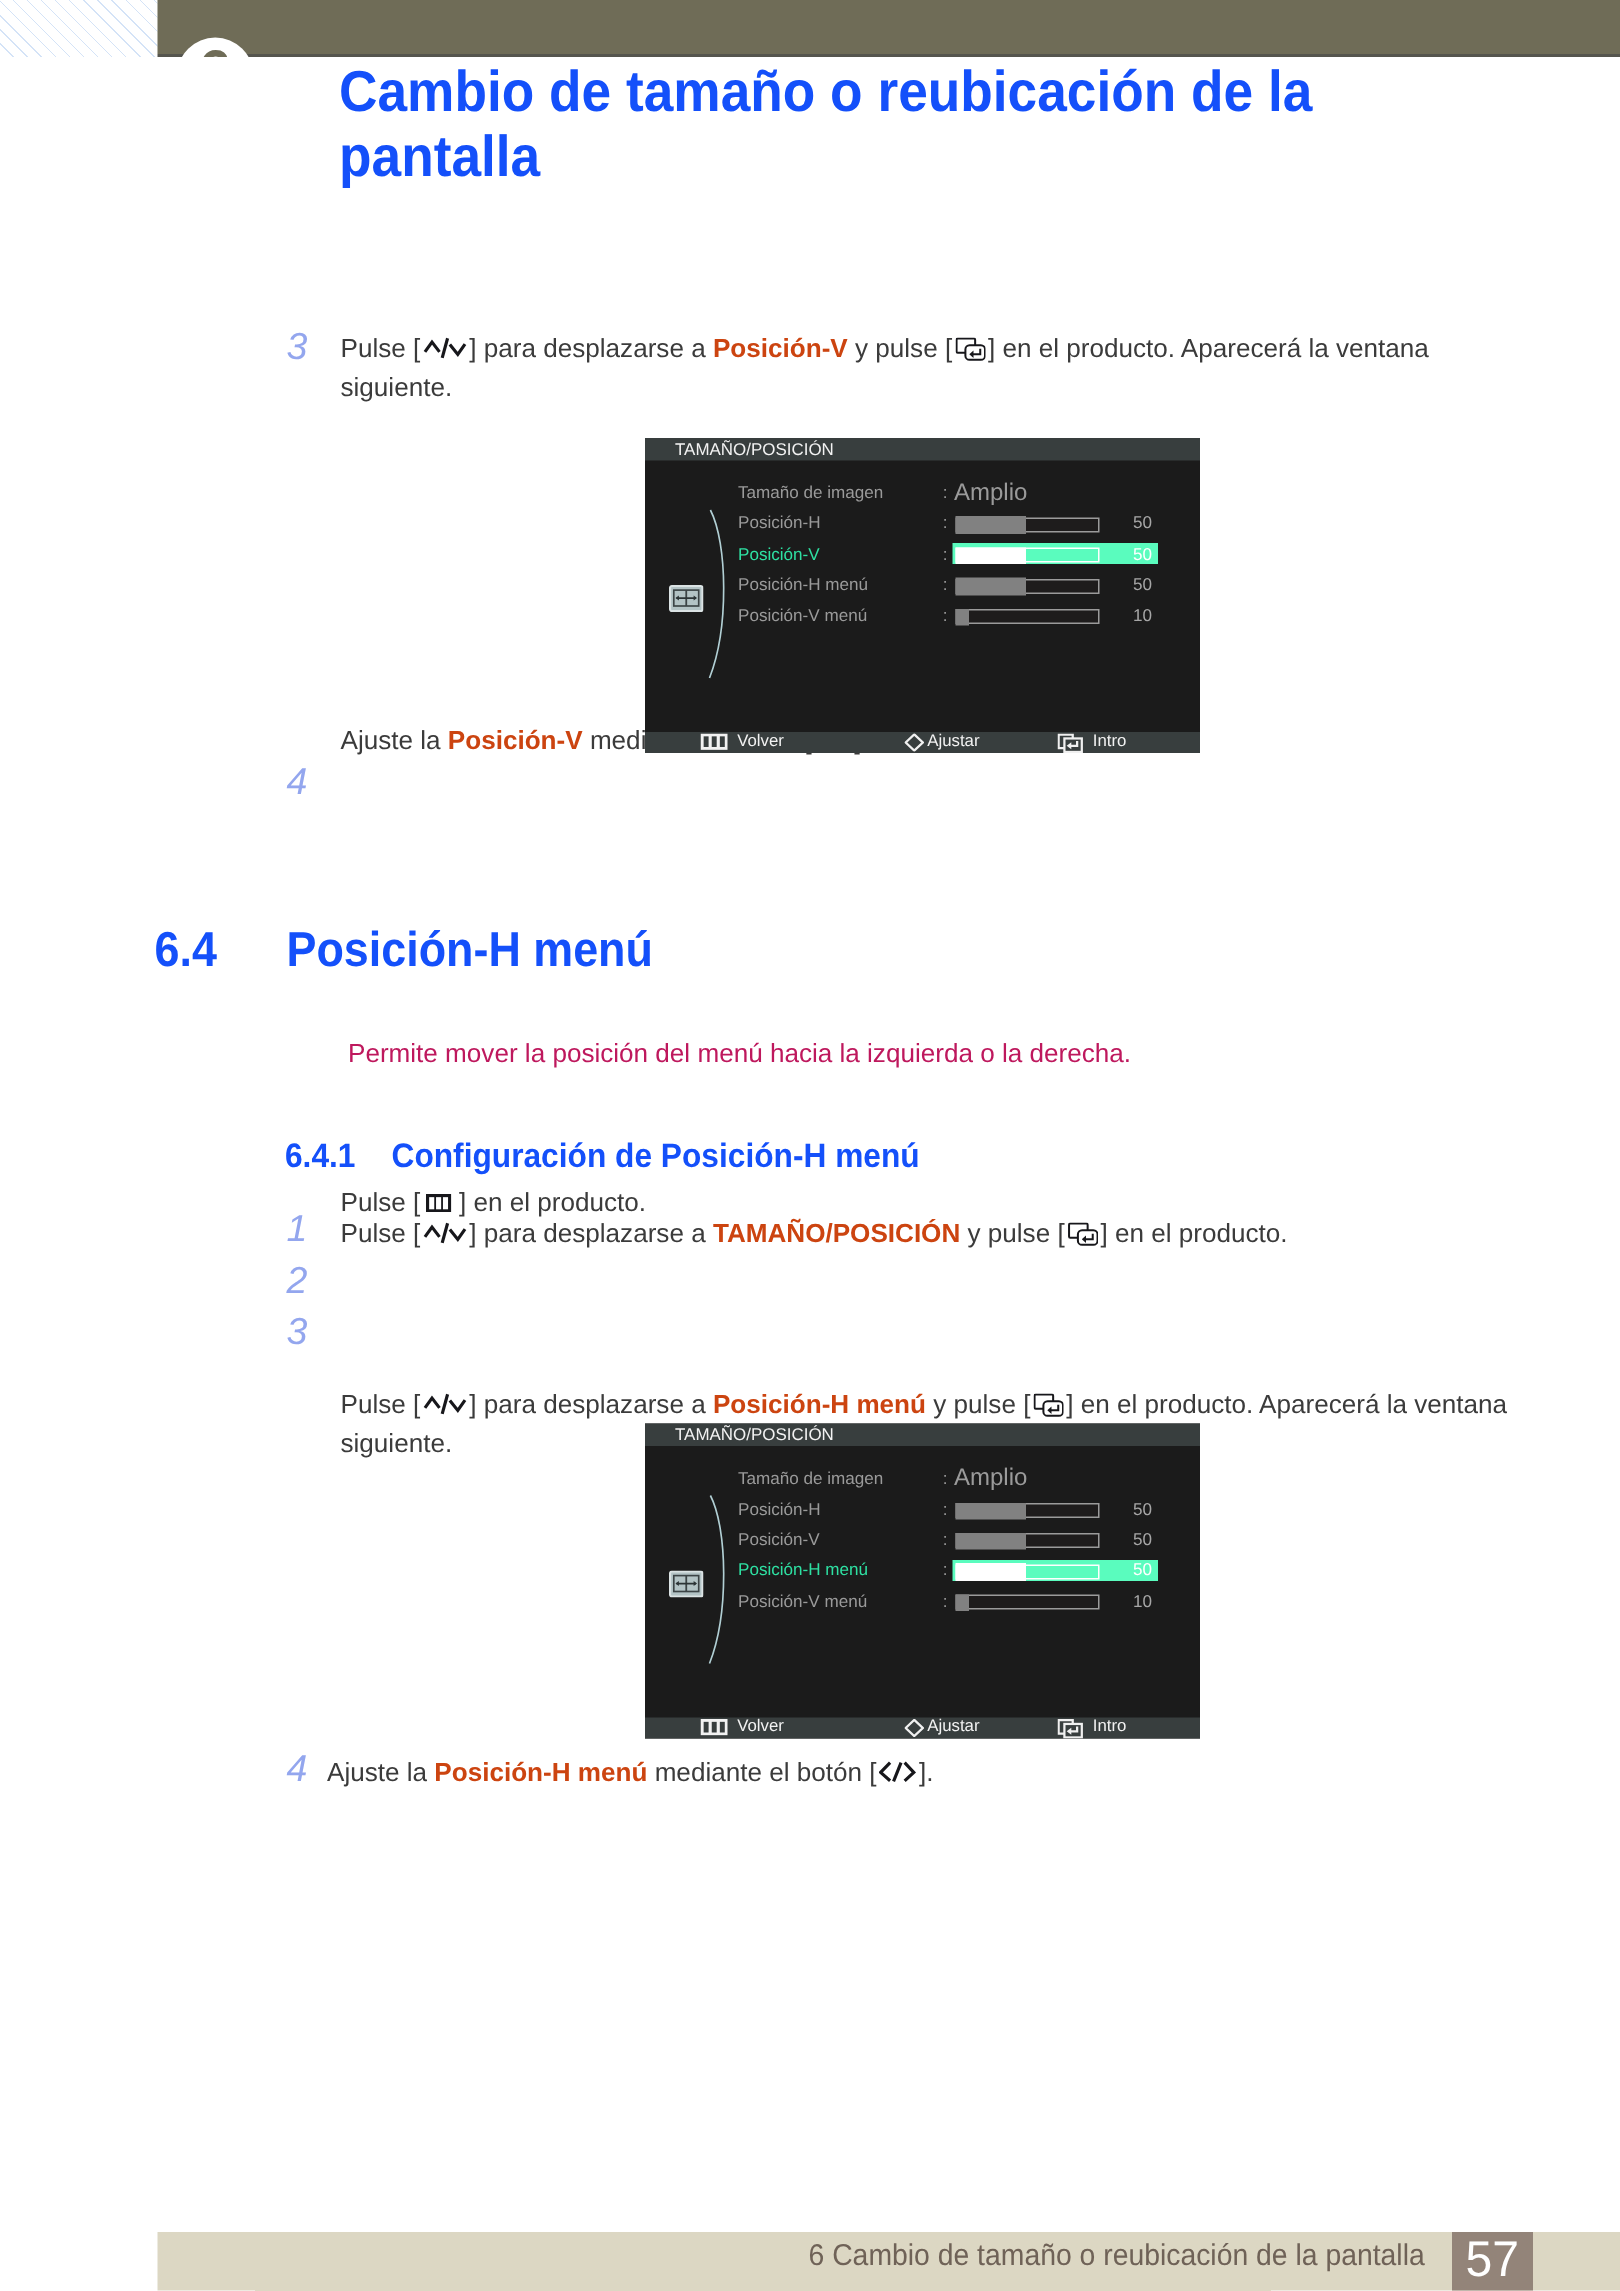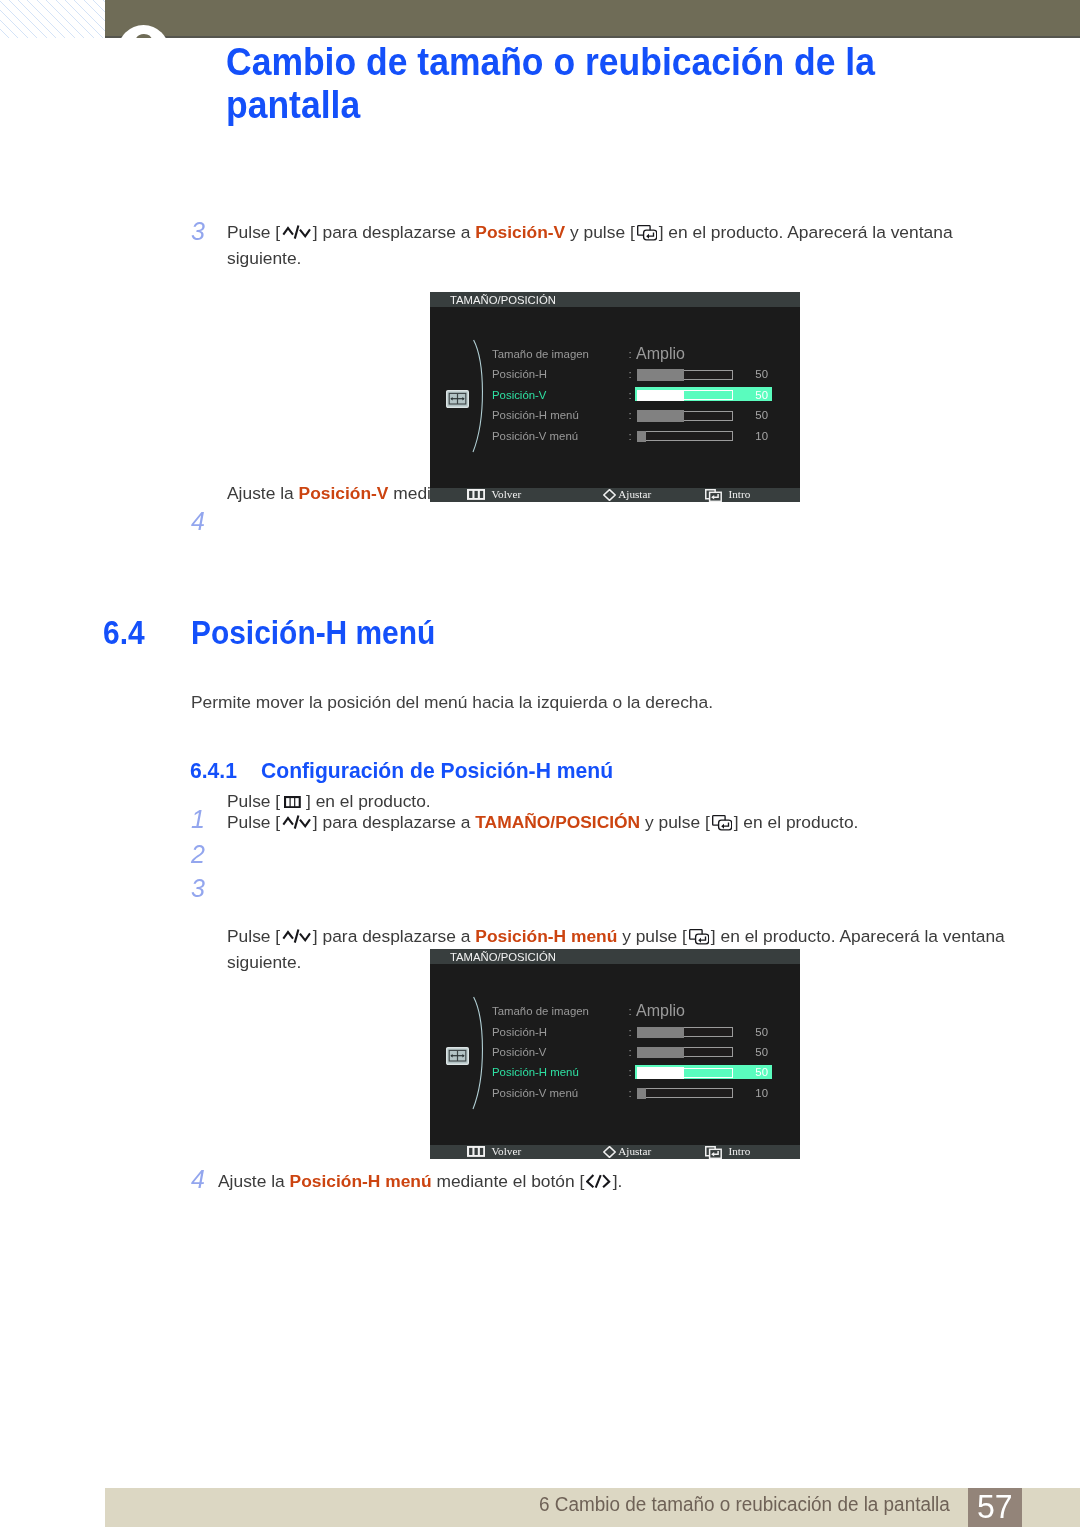--- a/index.html
+++ b/index.html
@@ -56,7 +56,7 @@
     line-height:14px;}
   .osd-arc{position:absolute;left:42px;top:47px;}
   .osd-icon{position:absolute;left:16px;top:98px;}
-  .osd-rows{position:absolute;left:62px;top:56px;width:306px;}
+  .osd-rows{position:absolute;left:62px;top:31px;width:306px;}
   .osd-row{position:relative;height:20.4px;}
   .osd-label{position:absolute;left:0;top:0;font-size:11.4px;line-height:12px;
     color:#9a9a9a;white-space:nowrap;}

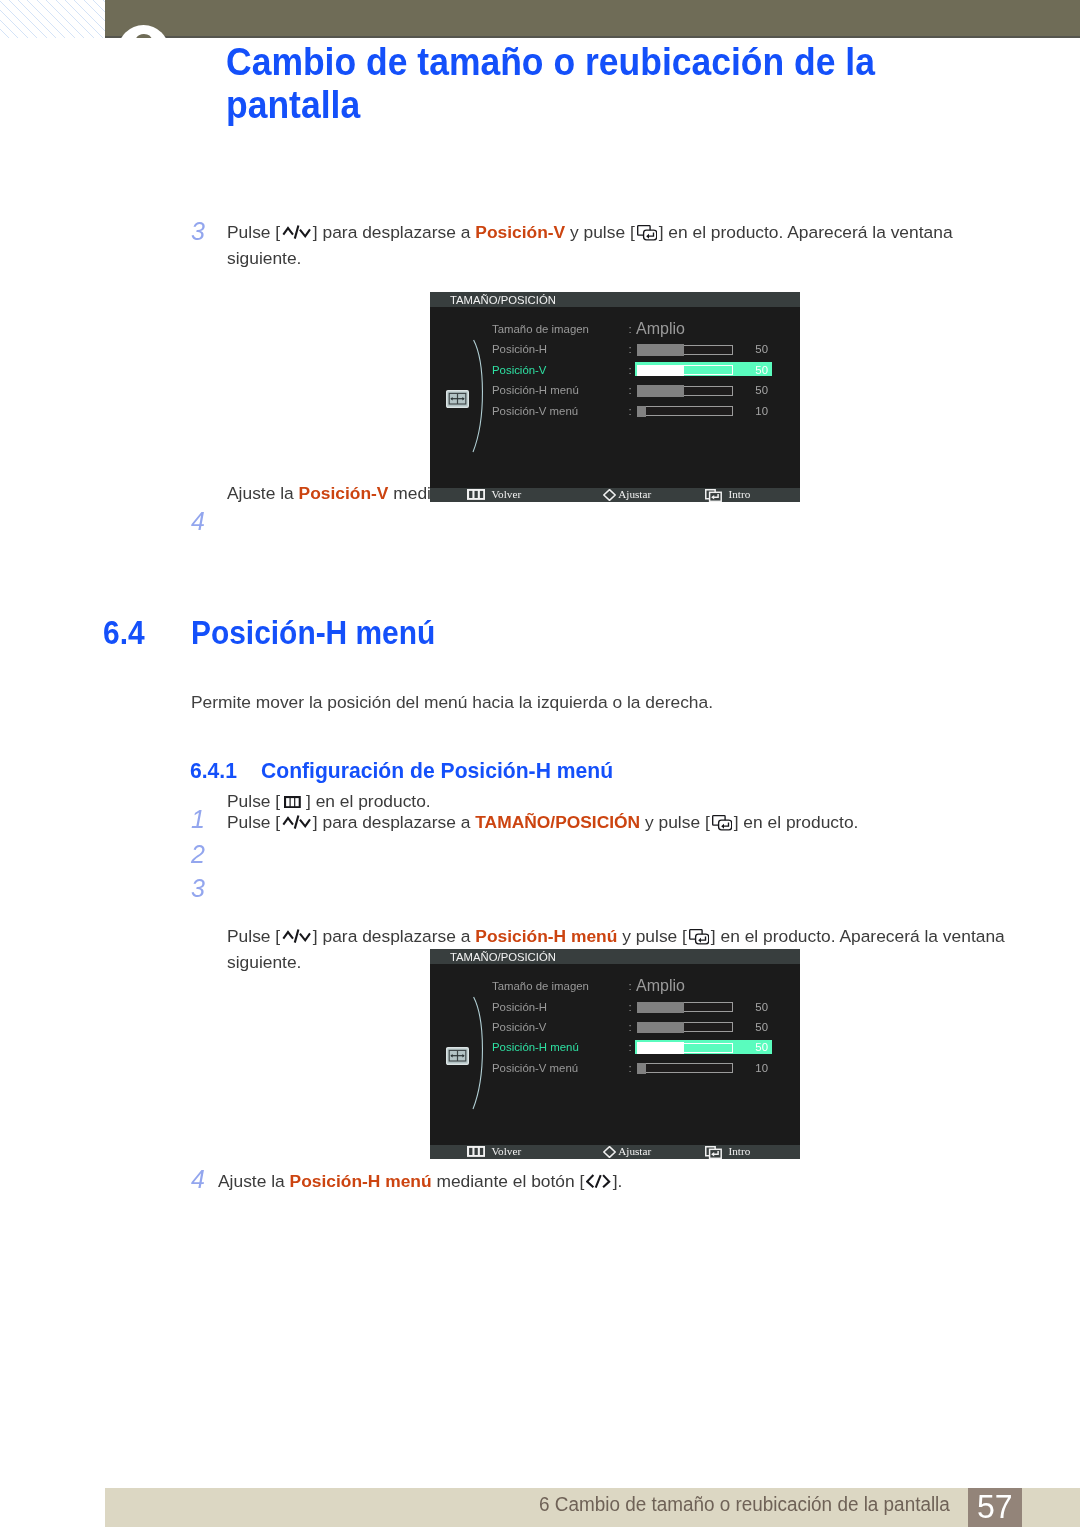--- a/index.html
+++ b/index.html
@@ -77,7 +77,7 @@
   .osd-foot .fi{position:absolute;top:0;height:14px;color:#f2f2f2;font-size:11.2px;
     white-space:nowrap;}
   .osd-foot .fic{position:absolute;left:0;top:0;}
-  .osd-foot .fl{position:absolute;top:0.2px;line-height:13px;font-family:Liberation Serif, serif;}
+  .osd-foot .fl{position:absolute;top:0.2px;line-height:13px;}
 
   
   .footband{position:absolute;left:105px;top:1488.3px;width:975px;height:45px;background:#dcd7c3;}

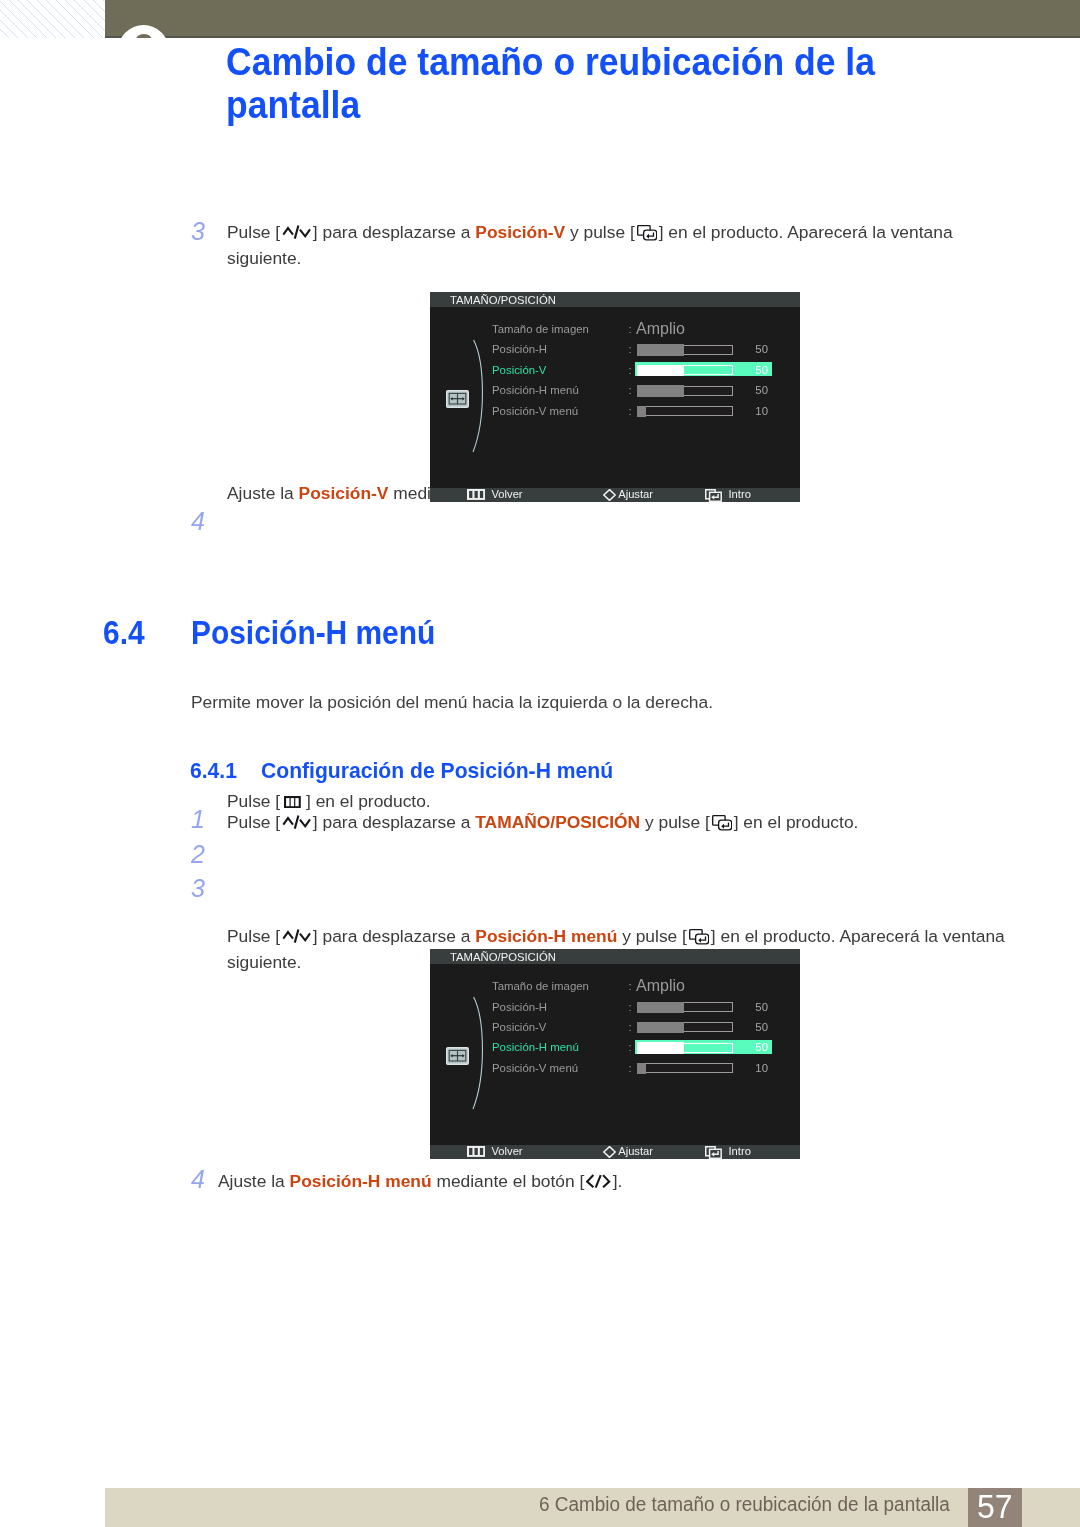--- a/index.html
+++ b/index.html
@@ -34,7 +34,7 @@
     font-family:"Liberation Sans",sans-serif;line-height:25px;}
   .hl{color:#cc4410;font-weight:bold;}
   .ln{white-space:nowrap;}
-  .para{position:absolute;font-size:17.4px;color:#404040;white-space:nowrap;}
+  .para{position:absolute;font-size:17.4px;color:#be185d;white-space:nowrap;margin-left:41px;}
 
   .h2num{position:absolute;color:#1450fa;font-size:32.7px;font-weight:bold;
     transform:scaleX(0.915);transform-origin:0 0;white-space:nowrap;}

